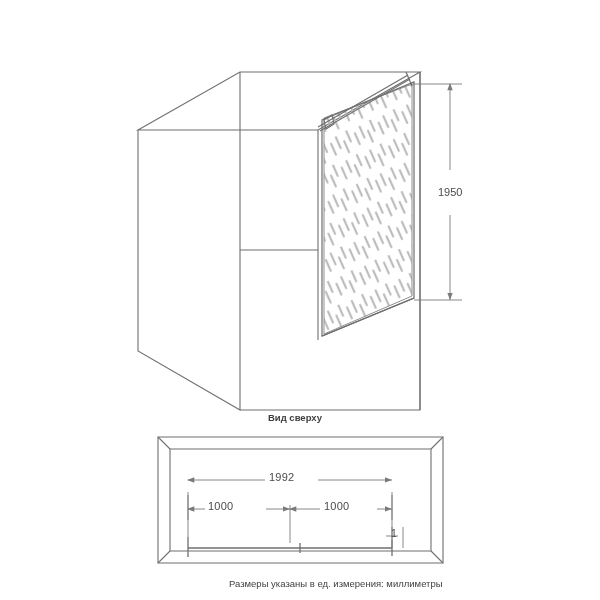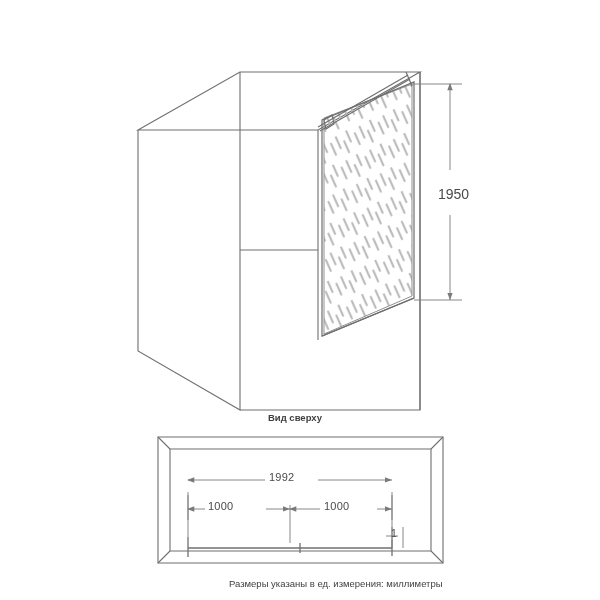--- a/index.html
+++ b/index.html
@@ -38,7 +38,7 @@
   }
   .dim-v {
     position: absolute;
-    font-size: 14px;
+    font-size: 11px;
     color: #4a4a4a;
     white-space: nowrap;
   }

